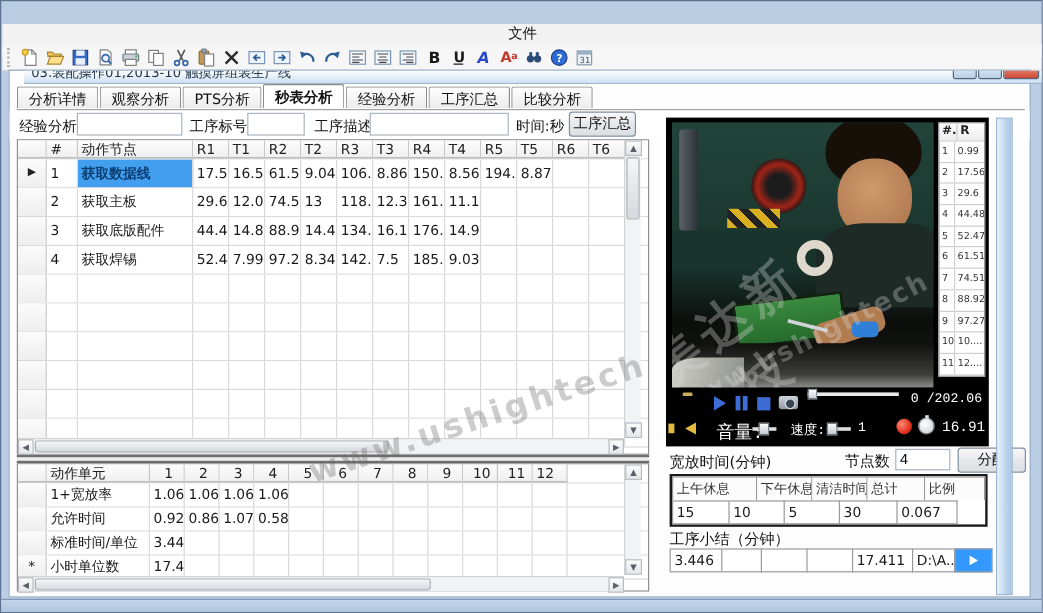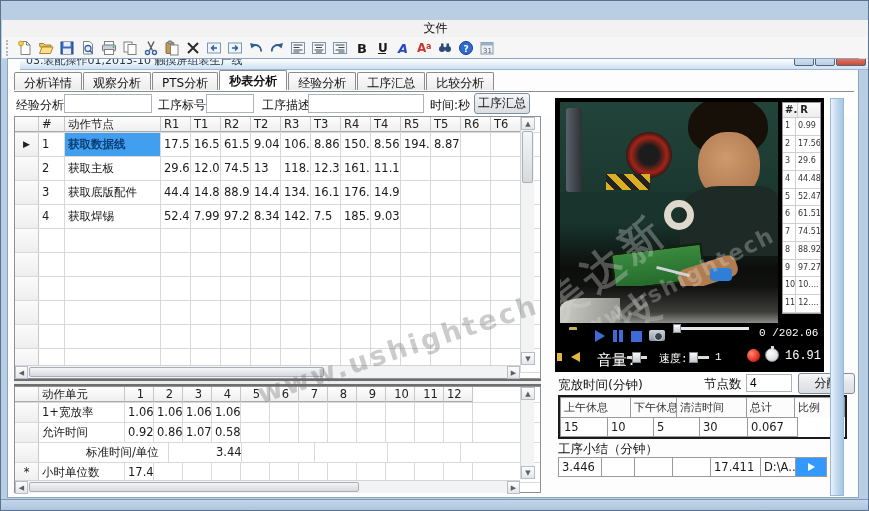--- a/index.html
+++ b/index.html
@@ -733,7 +733,7 @@
       <div class="rt-row head">
         <div class="rt-cell" style="width:71px">上午休息</div>
         <div class="rt-cell" style="width:46px">下午休息</div>
-        <div class="rt-cell" style="width:70px">清洁时间</div>
+        <div class="rt-cell" style="width:46px">清洁时间</div>
         <div class="rt-cell" style="width:48px">总计</div>
         <div class="rt-cell" style="width:50px">比例</div>
       </div>

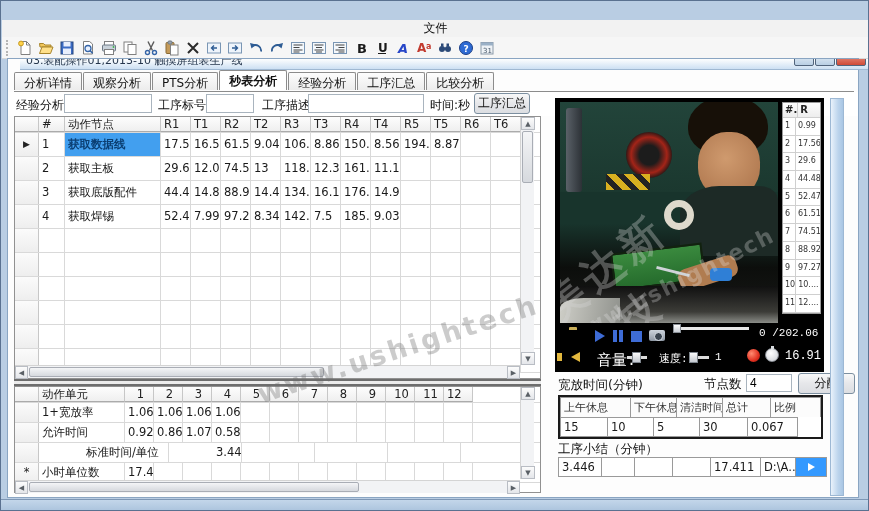--- a/index.html
+++ b/index.html
@@ -586,7 +586,7 @@
           <div class="g-cell c-u"></div>
           <div class="g-cell c-u"></div>
         </div>
-        <div class="g-row" style="height: 20px; line-height: 19px; gap: 44px;">
+        <div class="g-row" style="height: 20px; line-height: 19px;">
           <div class="g-cell g-sel"></div>
           <div class="g-cell c-uname">标准时间/单位</div>
           <div class="g-cell c-u">3.446</div>

